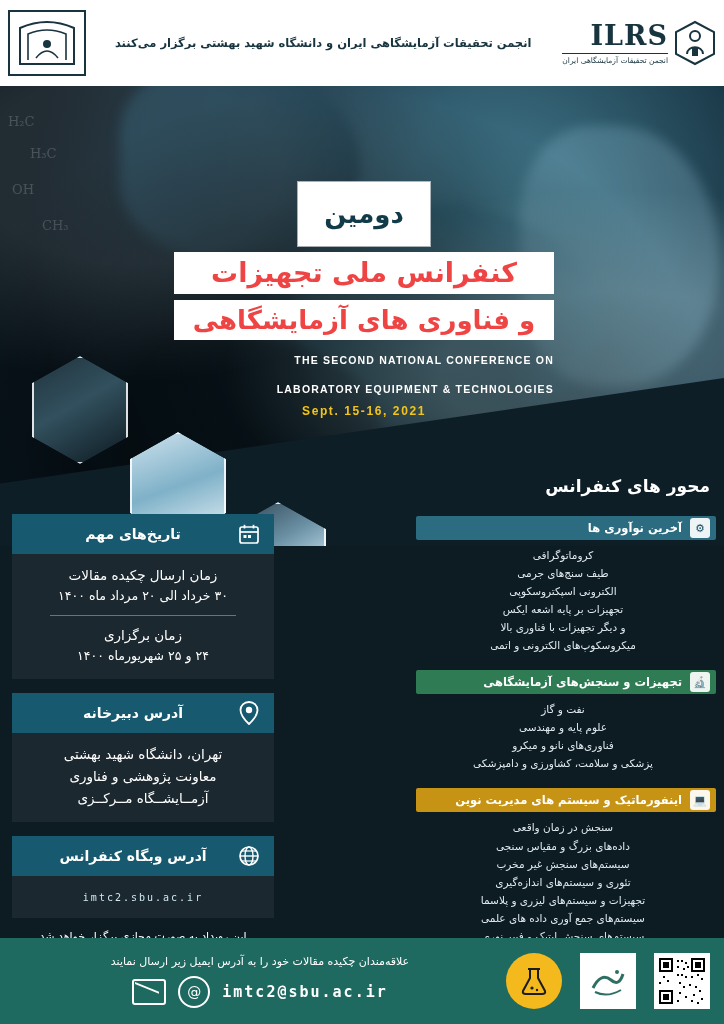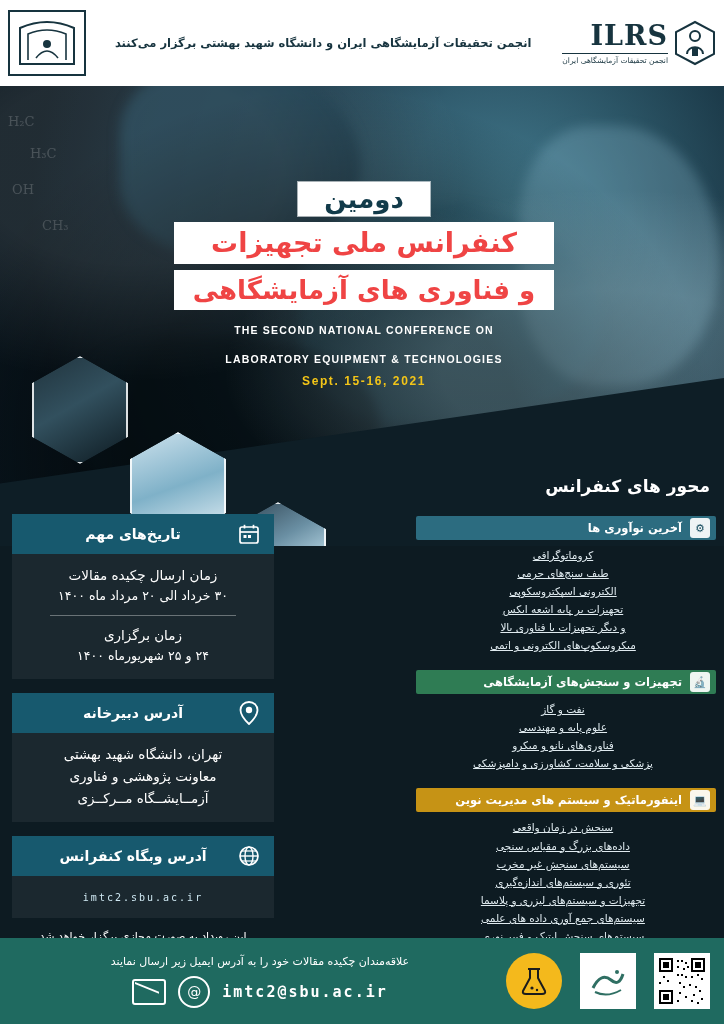--- a/index.html
+++ b/index.html
@@ -82,7 +82,7 @@
   }
   .t-second{
     display:inline-block;background:#ffffff;color:#123b4a;
-    font-size:26px;font-weight:bold;padding:2px 26px;margin-bottom:6px;
+    font-size:26px;font-weight:bold;padding:17px 26px;margin-bottom:6px;
     box-shadow:0 0 0 1px rgba(255,255,255,.6);
   }
   .t-line{

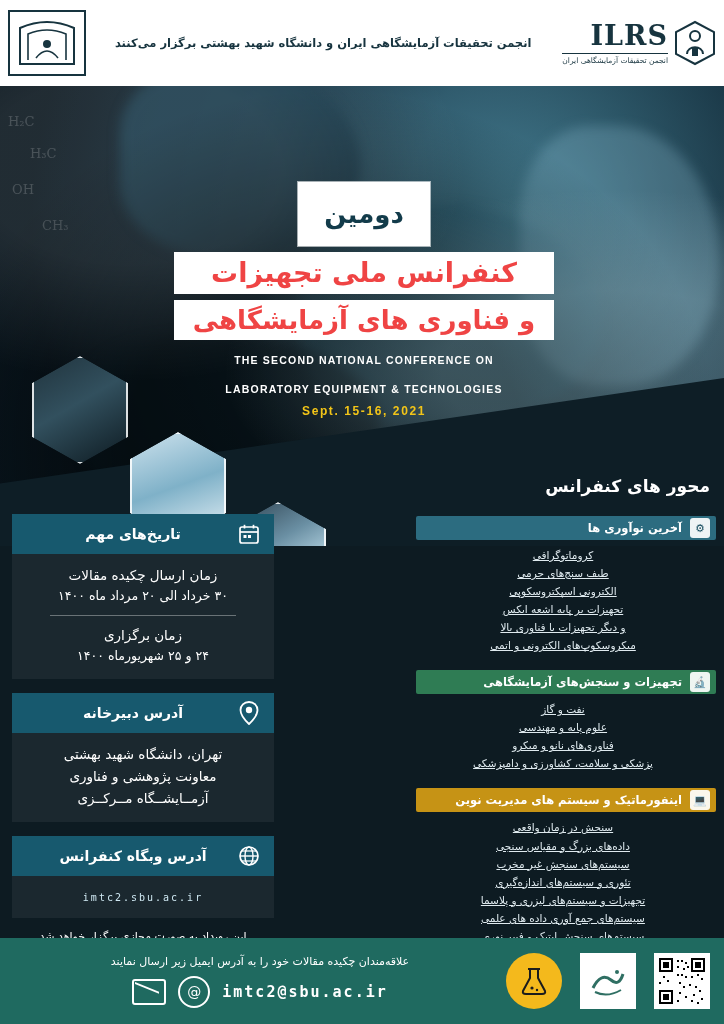--- a/index.html
+++ b/index.html
@@ -95,6 +95,7 @@
     color:#ffffff;font-size:10.5px;letter-spacing:1.2px;direction:ltr;
     font-weight:bold;margin-top:12px;line-height:1.6;
     font-family:"Liberation Sans",sans-serif;
+    text-align:right;
   }
   .t-date{
     color:#f3c518;font-size:12px;letter-spacing:1.6px;direction:ltr;

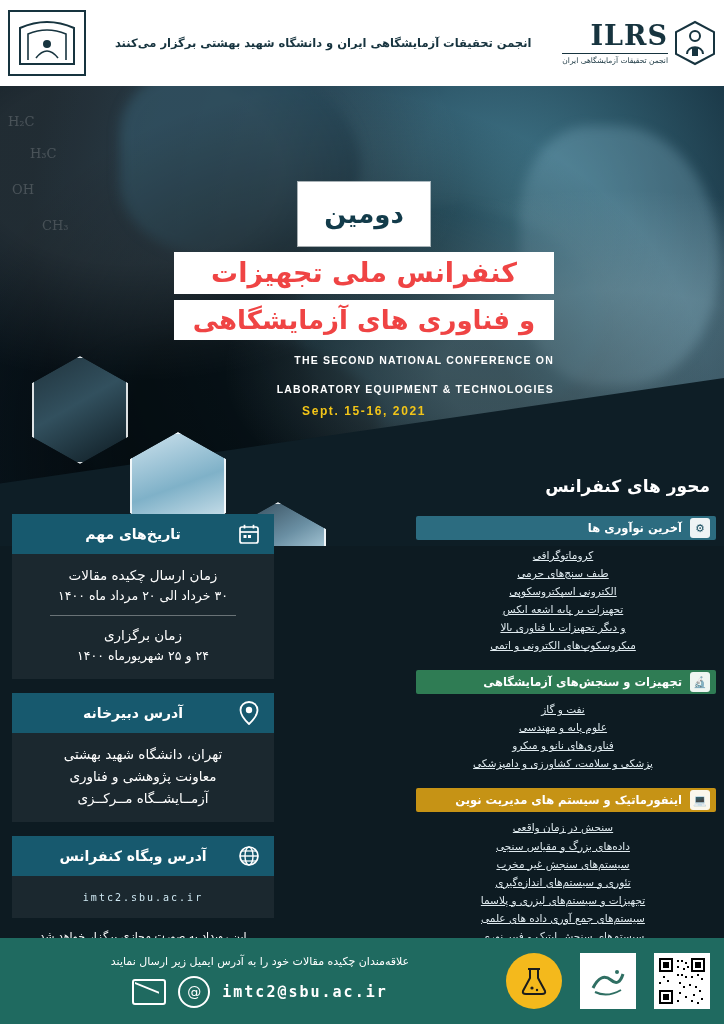--- a/index.html
+++ b/index.html
@@ -160,7 +160,7 @@
     list-style:none;margin:0 0 16px 0;padding:0 6px 0 0;
     text-align:center;color:#dfeaef;font-size:10.5px;line-height:1.72;
   }
-  .axis-list li{margin:0;text-decoration:underline;}
+  .axis-list li{margin:0;}
 
   
   .cards{position:absolute;left:12px;top:84px;width:262px;direction:rtl;}

